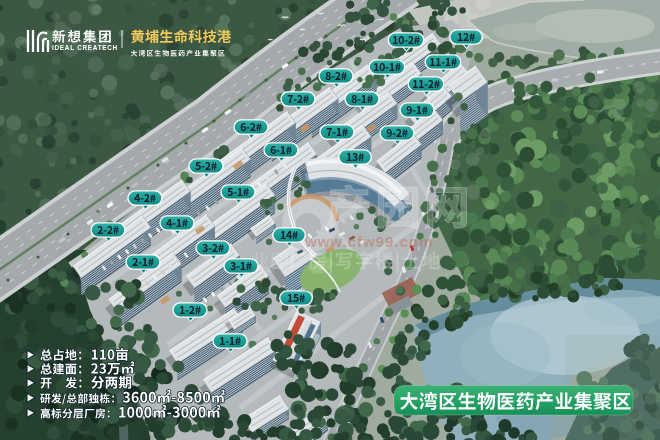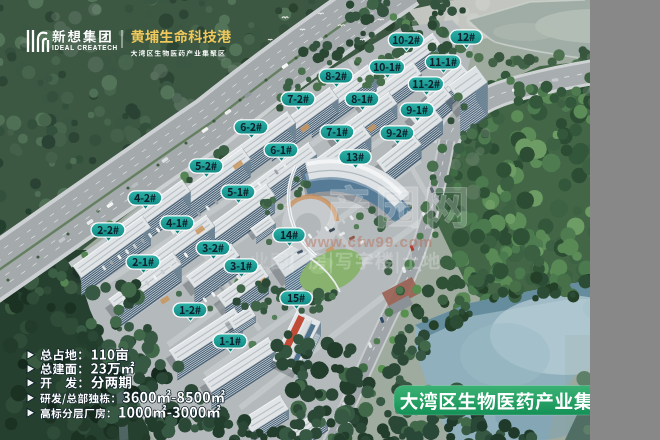--- a/index.html
+++ b/index.html
@@ -1,7 +1,7 @@
 <!DOCTYPE html>
 <html><head><meta charset="utf-8"><style>
 html,body{margin:0;padding:0;background:#888}
-#stage{position:relative;width:590px;height:440px;overflow:hidden;font-family:"Liberation Sans",sans-serif;}
+#stage{position:relative;width:660px;height:440px;overflow:hidden;font-family:"Liberation Sans",sans-serif;}
 </style></head><body>
 <div id="stage">
 <svg width="660" height="440" viewBox="0 0 660 440">

